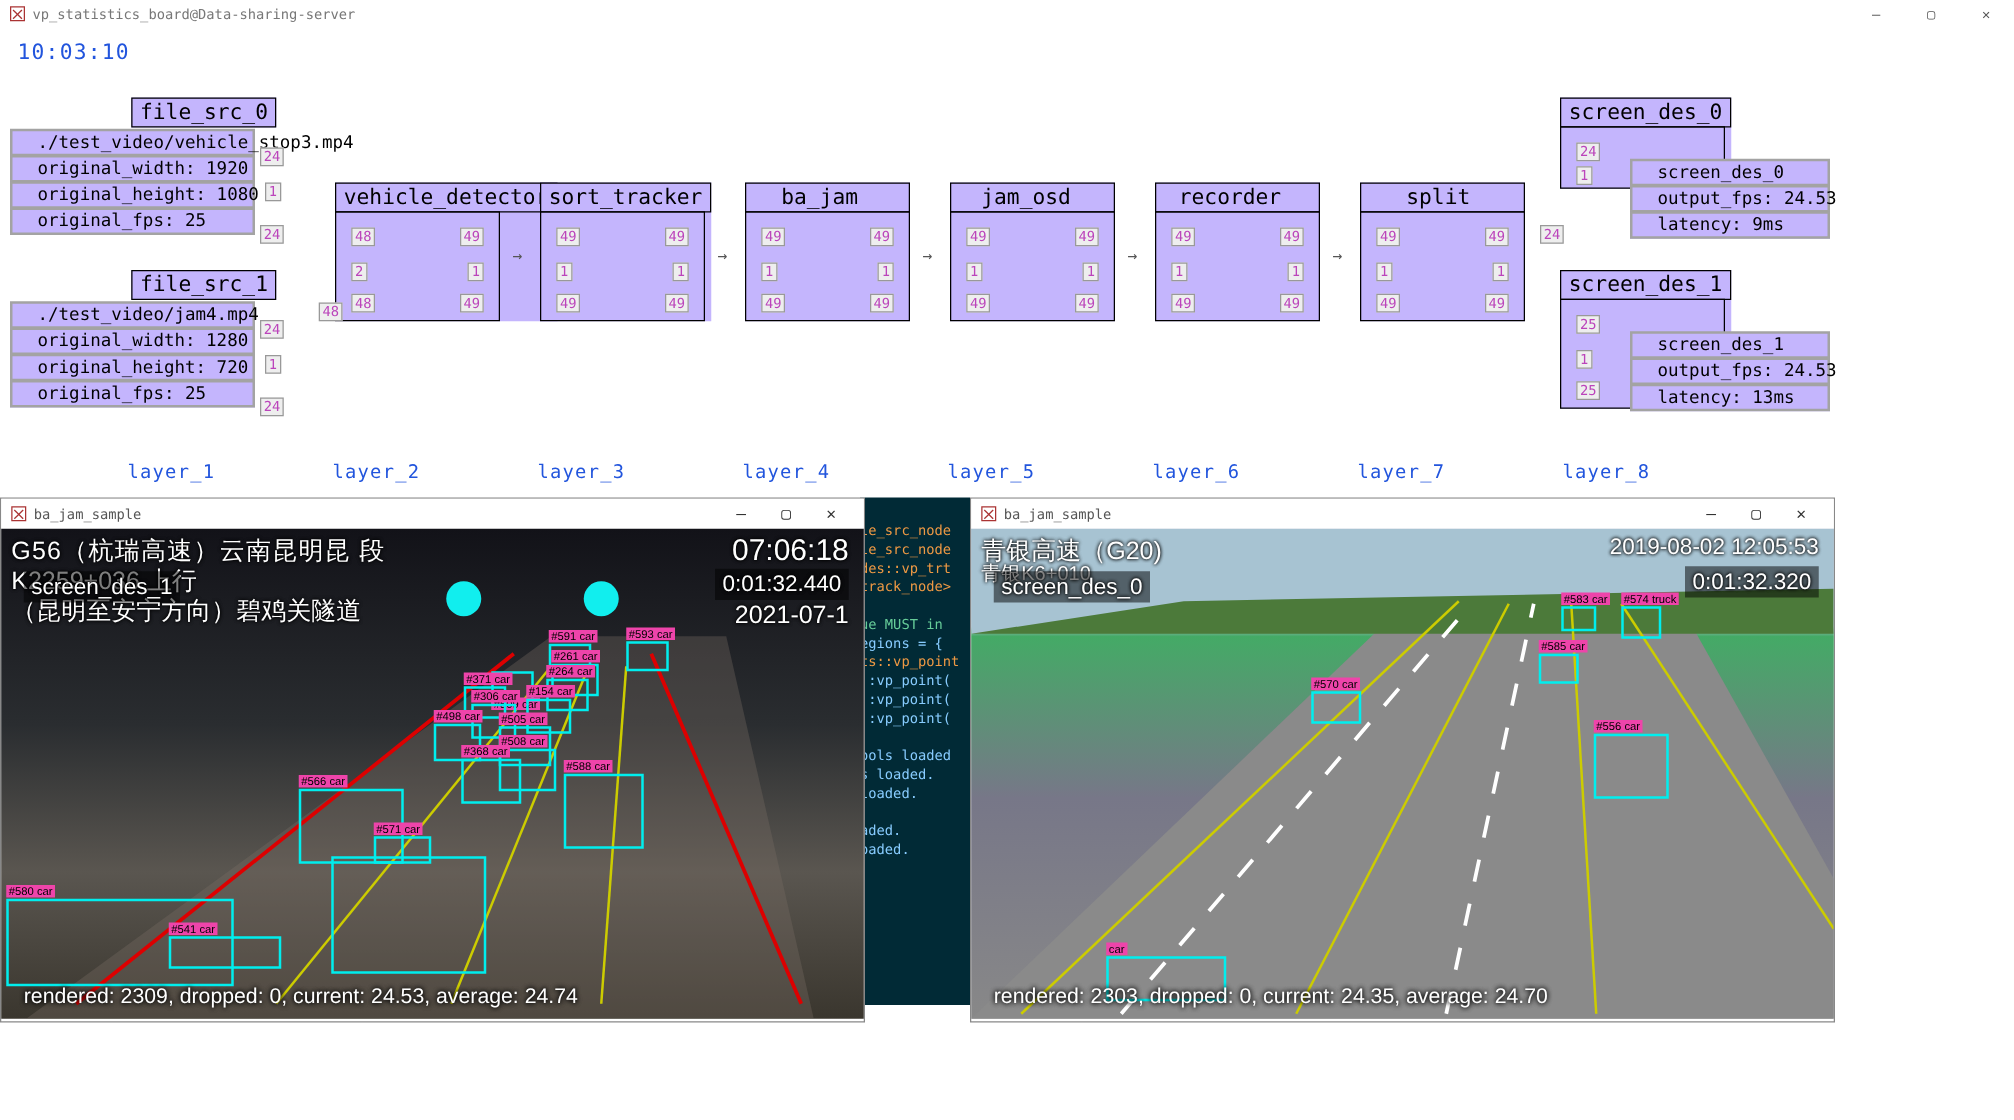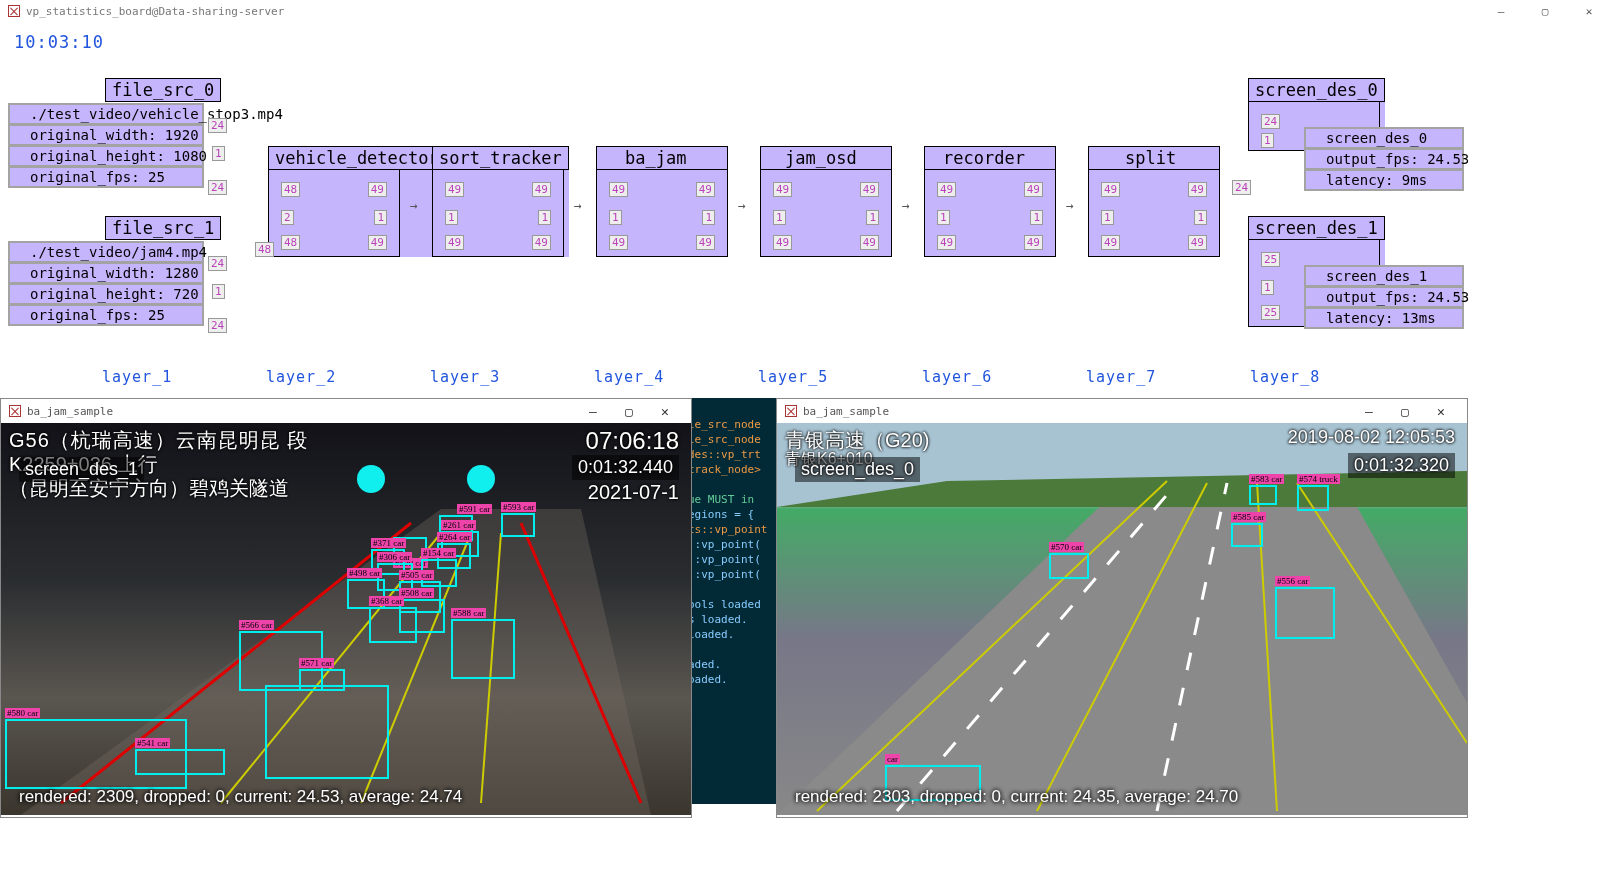--- a/index.html
+++ b/index.html
@@ -28,7 +28,7 @@
   .vctl span{width:36px;text-align:center;color:#333;font-size:13px}
   .frame{position:relative;width:100%;background:#333;overflow:hidden}
   .ovl{position:absolute;color:#fff;text-shadow:0 0 3px #000,0 0 3px #000;font-family:Arial,sans-serif}
-  .det-label{position:absolute;background:#e4a;color:#000;font-size:9px;padding:0 2px;font-family:Liberation Serif, serif;white-space:nowrap}
+  .det-label{position:absolute;background:#e4a;color:#000;font-size:9px;padding:0 2px;font-family:Liberation Sans, sans-serif;white-space:nowrap}
   .det-box{position:absolute;border:2px solid #0ee}
   .stats-line{position:absolute;bottom:8px;left:18px;color:#fff;font-size:17px;font-family:Arial;text-shadow:0 0 4px #000,0 0 4px #000}
   .code-peek{position:absolute;background:#012a36;color:#8cf;font-size:11px;font-family:monospace;padding:4px 0;line-height:15px;white-space:pre;overflow:hidden}

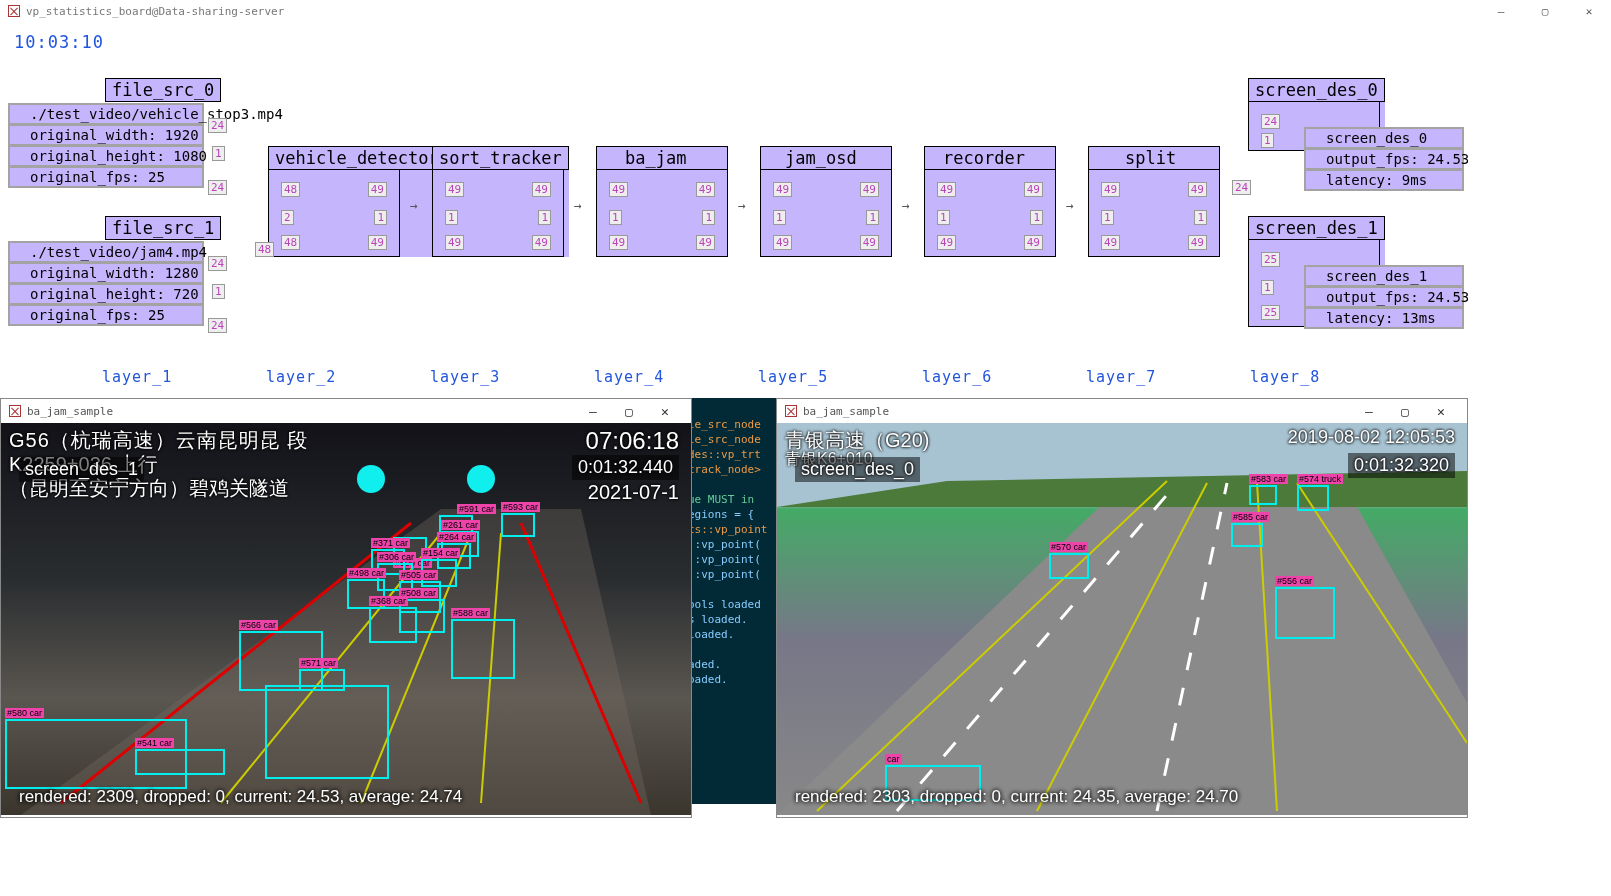--- a/index.html
+++ b/index.html
@@ -251,7 +251,7 @@
         <div class="det-box" style="left: 500px; top: 90px; width: 30px; height: 20px;"></div>
         <div class="det-label" style="left: 500px; top: 79px;">#593 car</div>
         <div class="det-box" style="left: 438px; top: 92px; width: 30px; height: 22px;"></div>
-        <div class="det-label" style="left: 438px; top: 81px; margin-left: 18px;">#591 car</div>
+        <div class="det-label" style="left: 438px; top: 81px;">#591 car</div>
         <div class="det-box" style="left: 440px; top: 108px; width: 34px; height: 22px;"></div>
         <div class="det-label" style="left: 440px; top: 97px;">#261 car</div>
         <div class="det-box" style="left: 392px; top: 114px; width: 30px; height: 22px;"></div>

